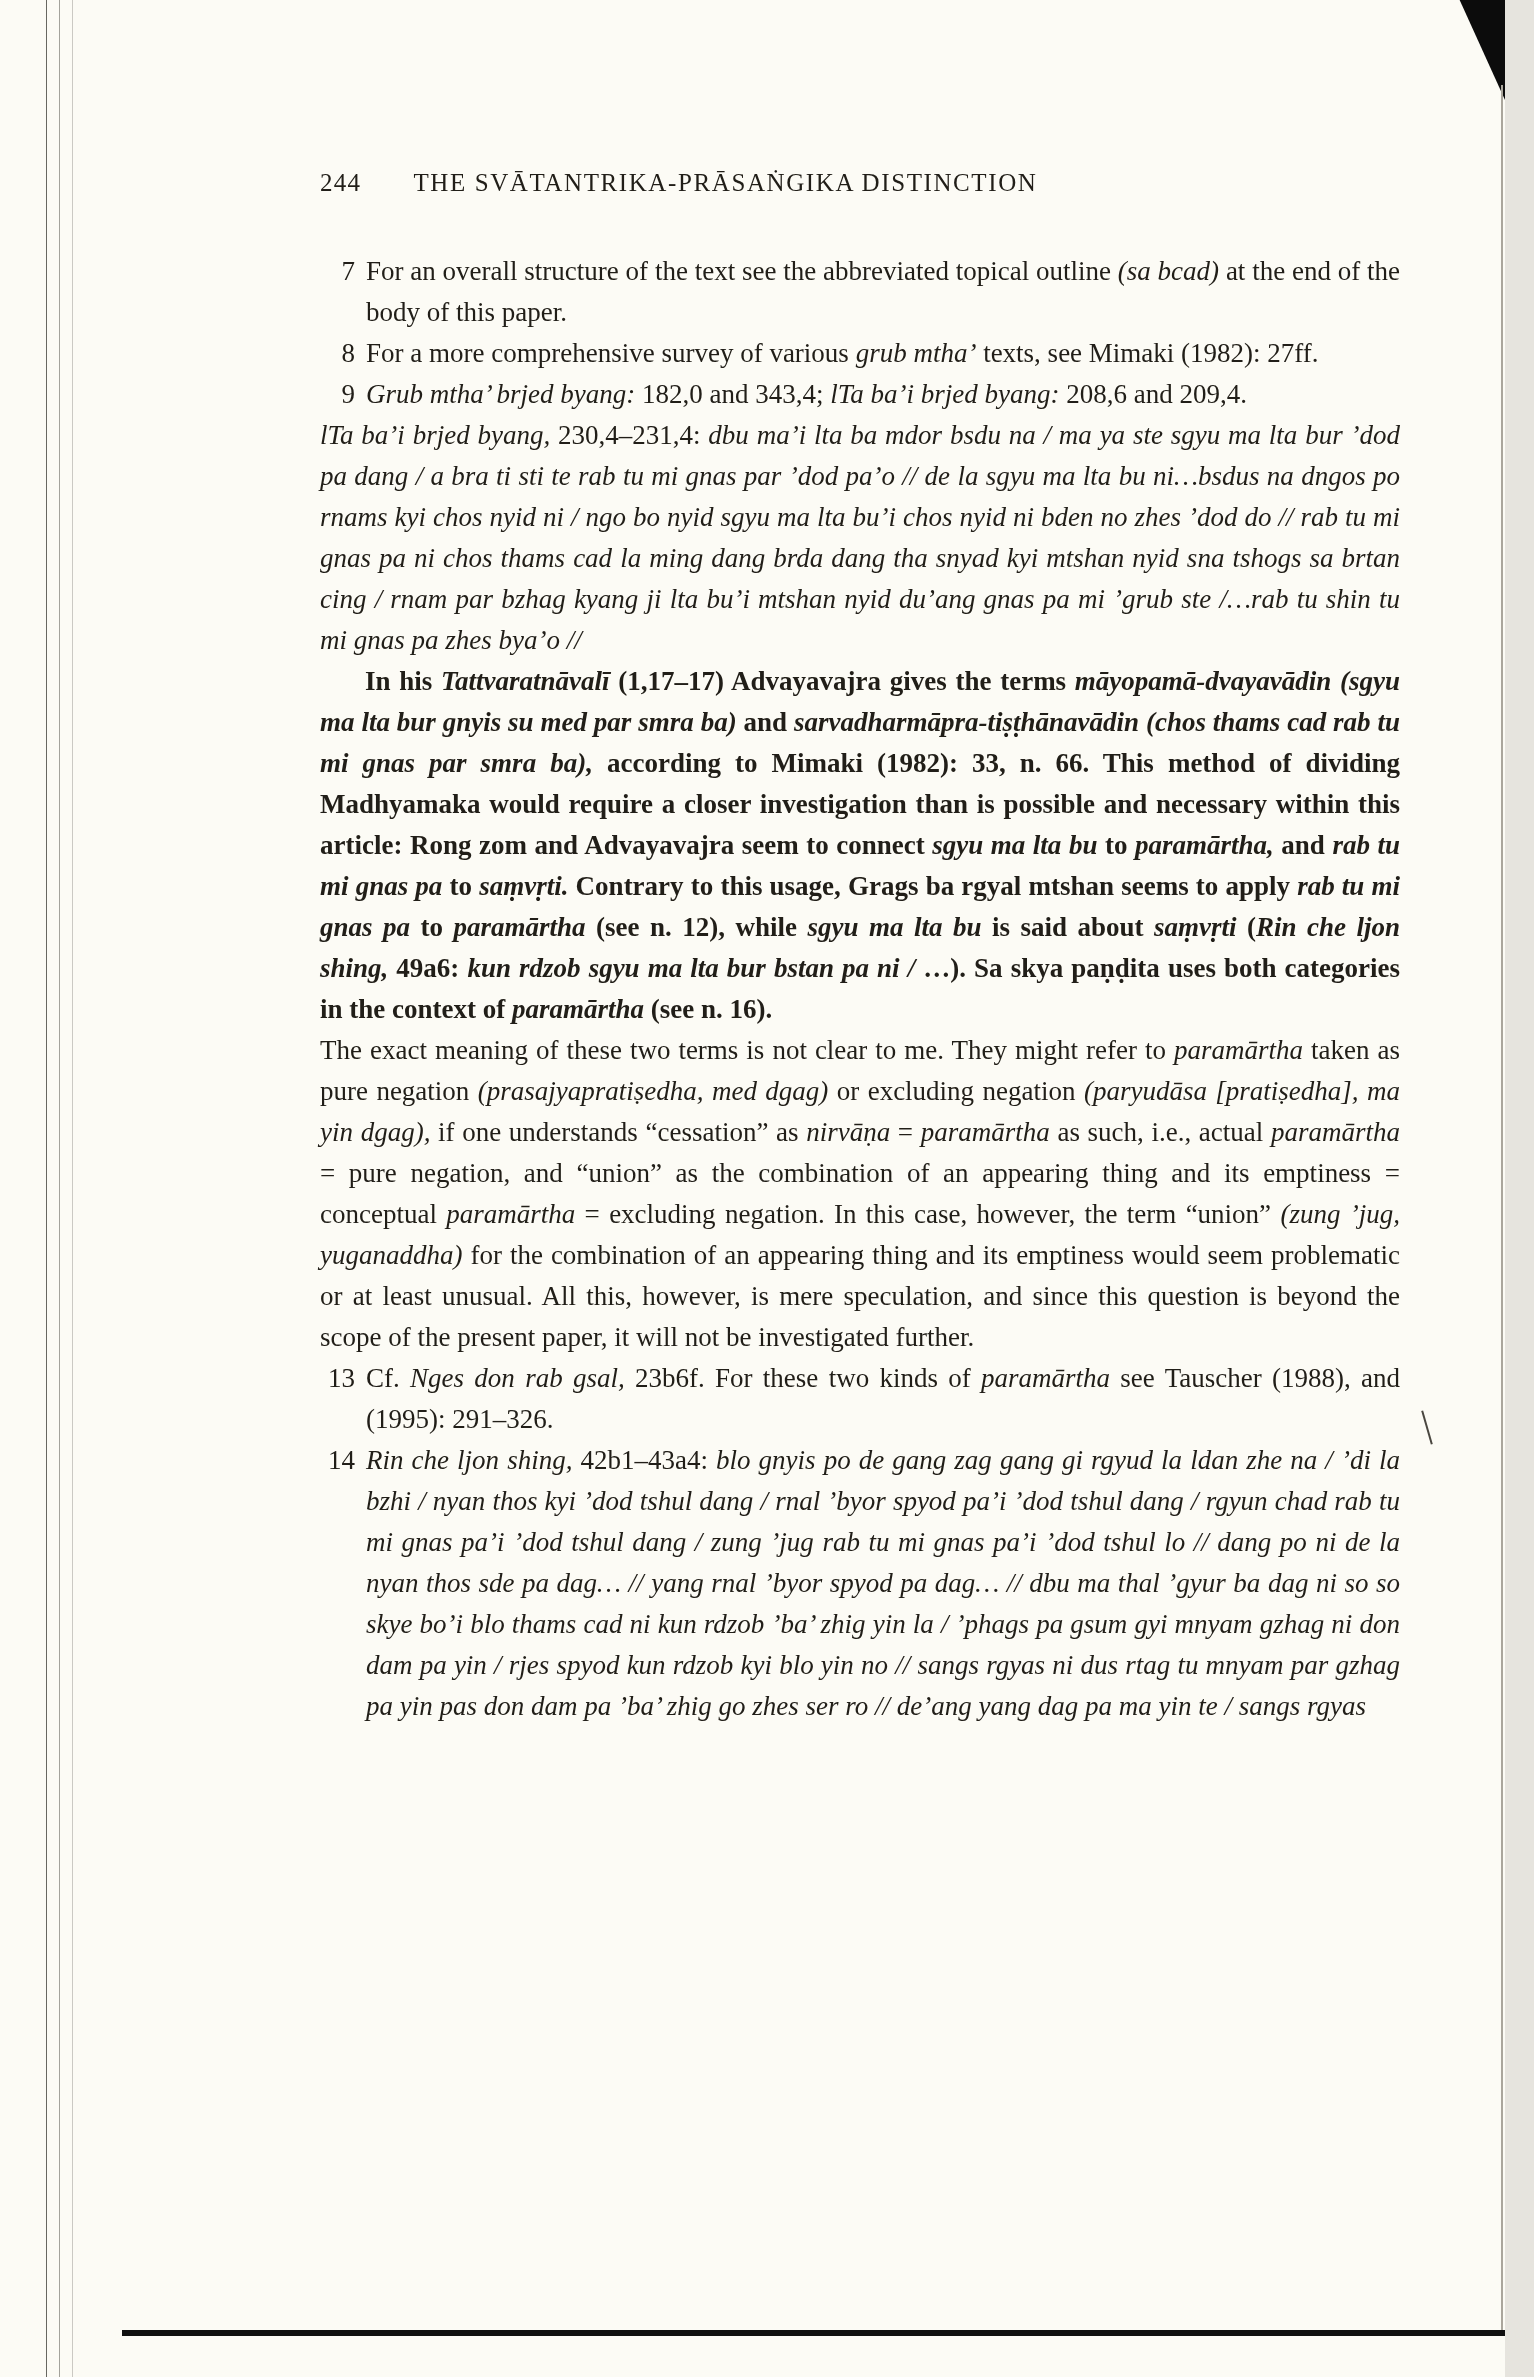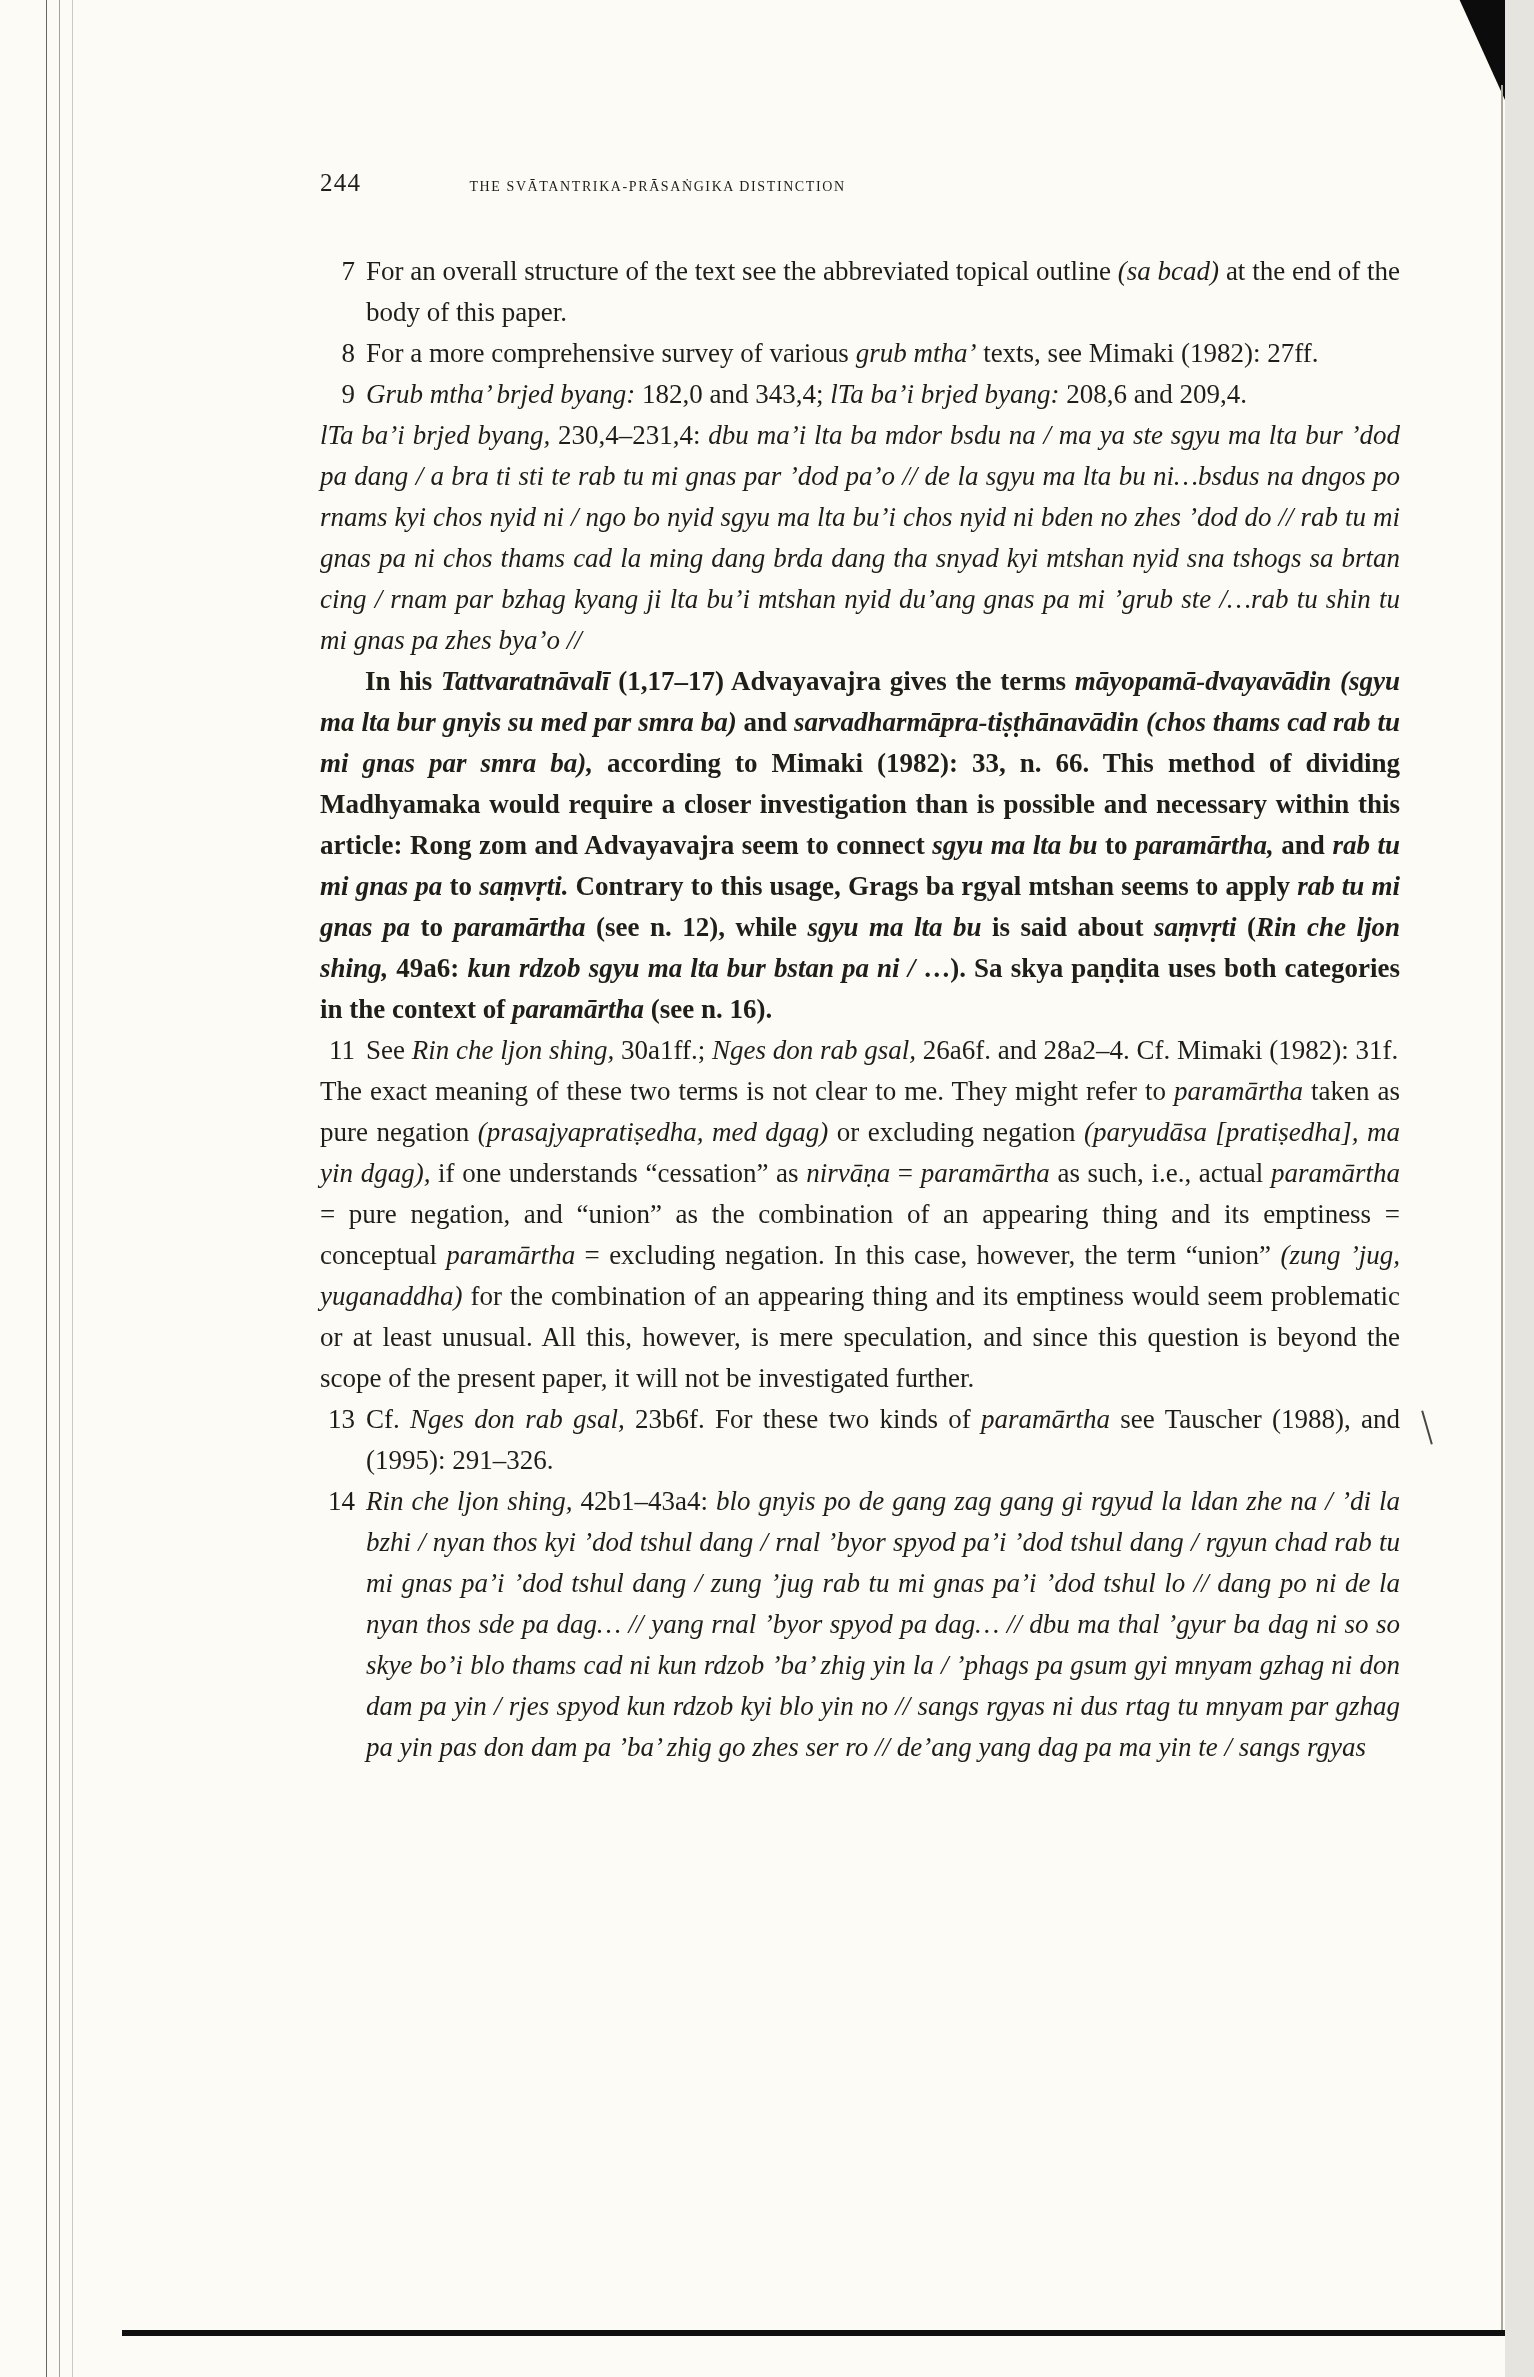--- a/index.html
+++ b/index.html
@@ -51,7 +51,7 @@
     white-space: nowrap;
   }
   .page-num { font-size: 25px; letter-spacing: 1.3px; }
-  .running-title { margin-left: 108px; font-size: 14px; letter-spacing: 1.6px; }
+  .running-title { margin-left: 52px; font-size: 25px; letter-spacing: 1.6px; }
 
   
   .notes {

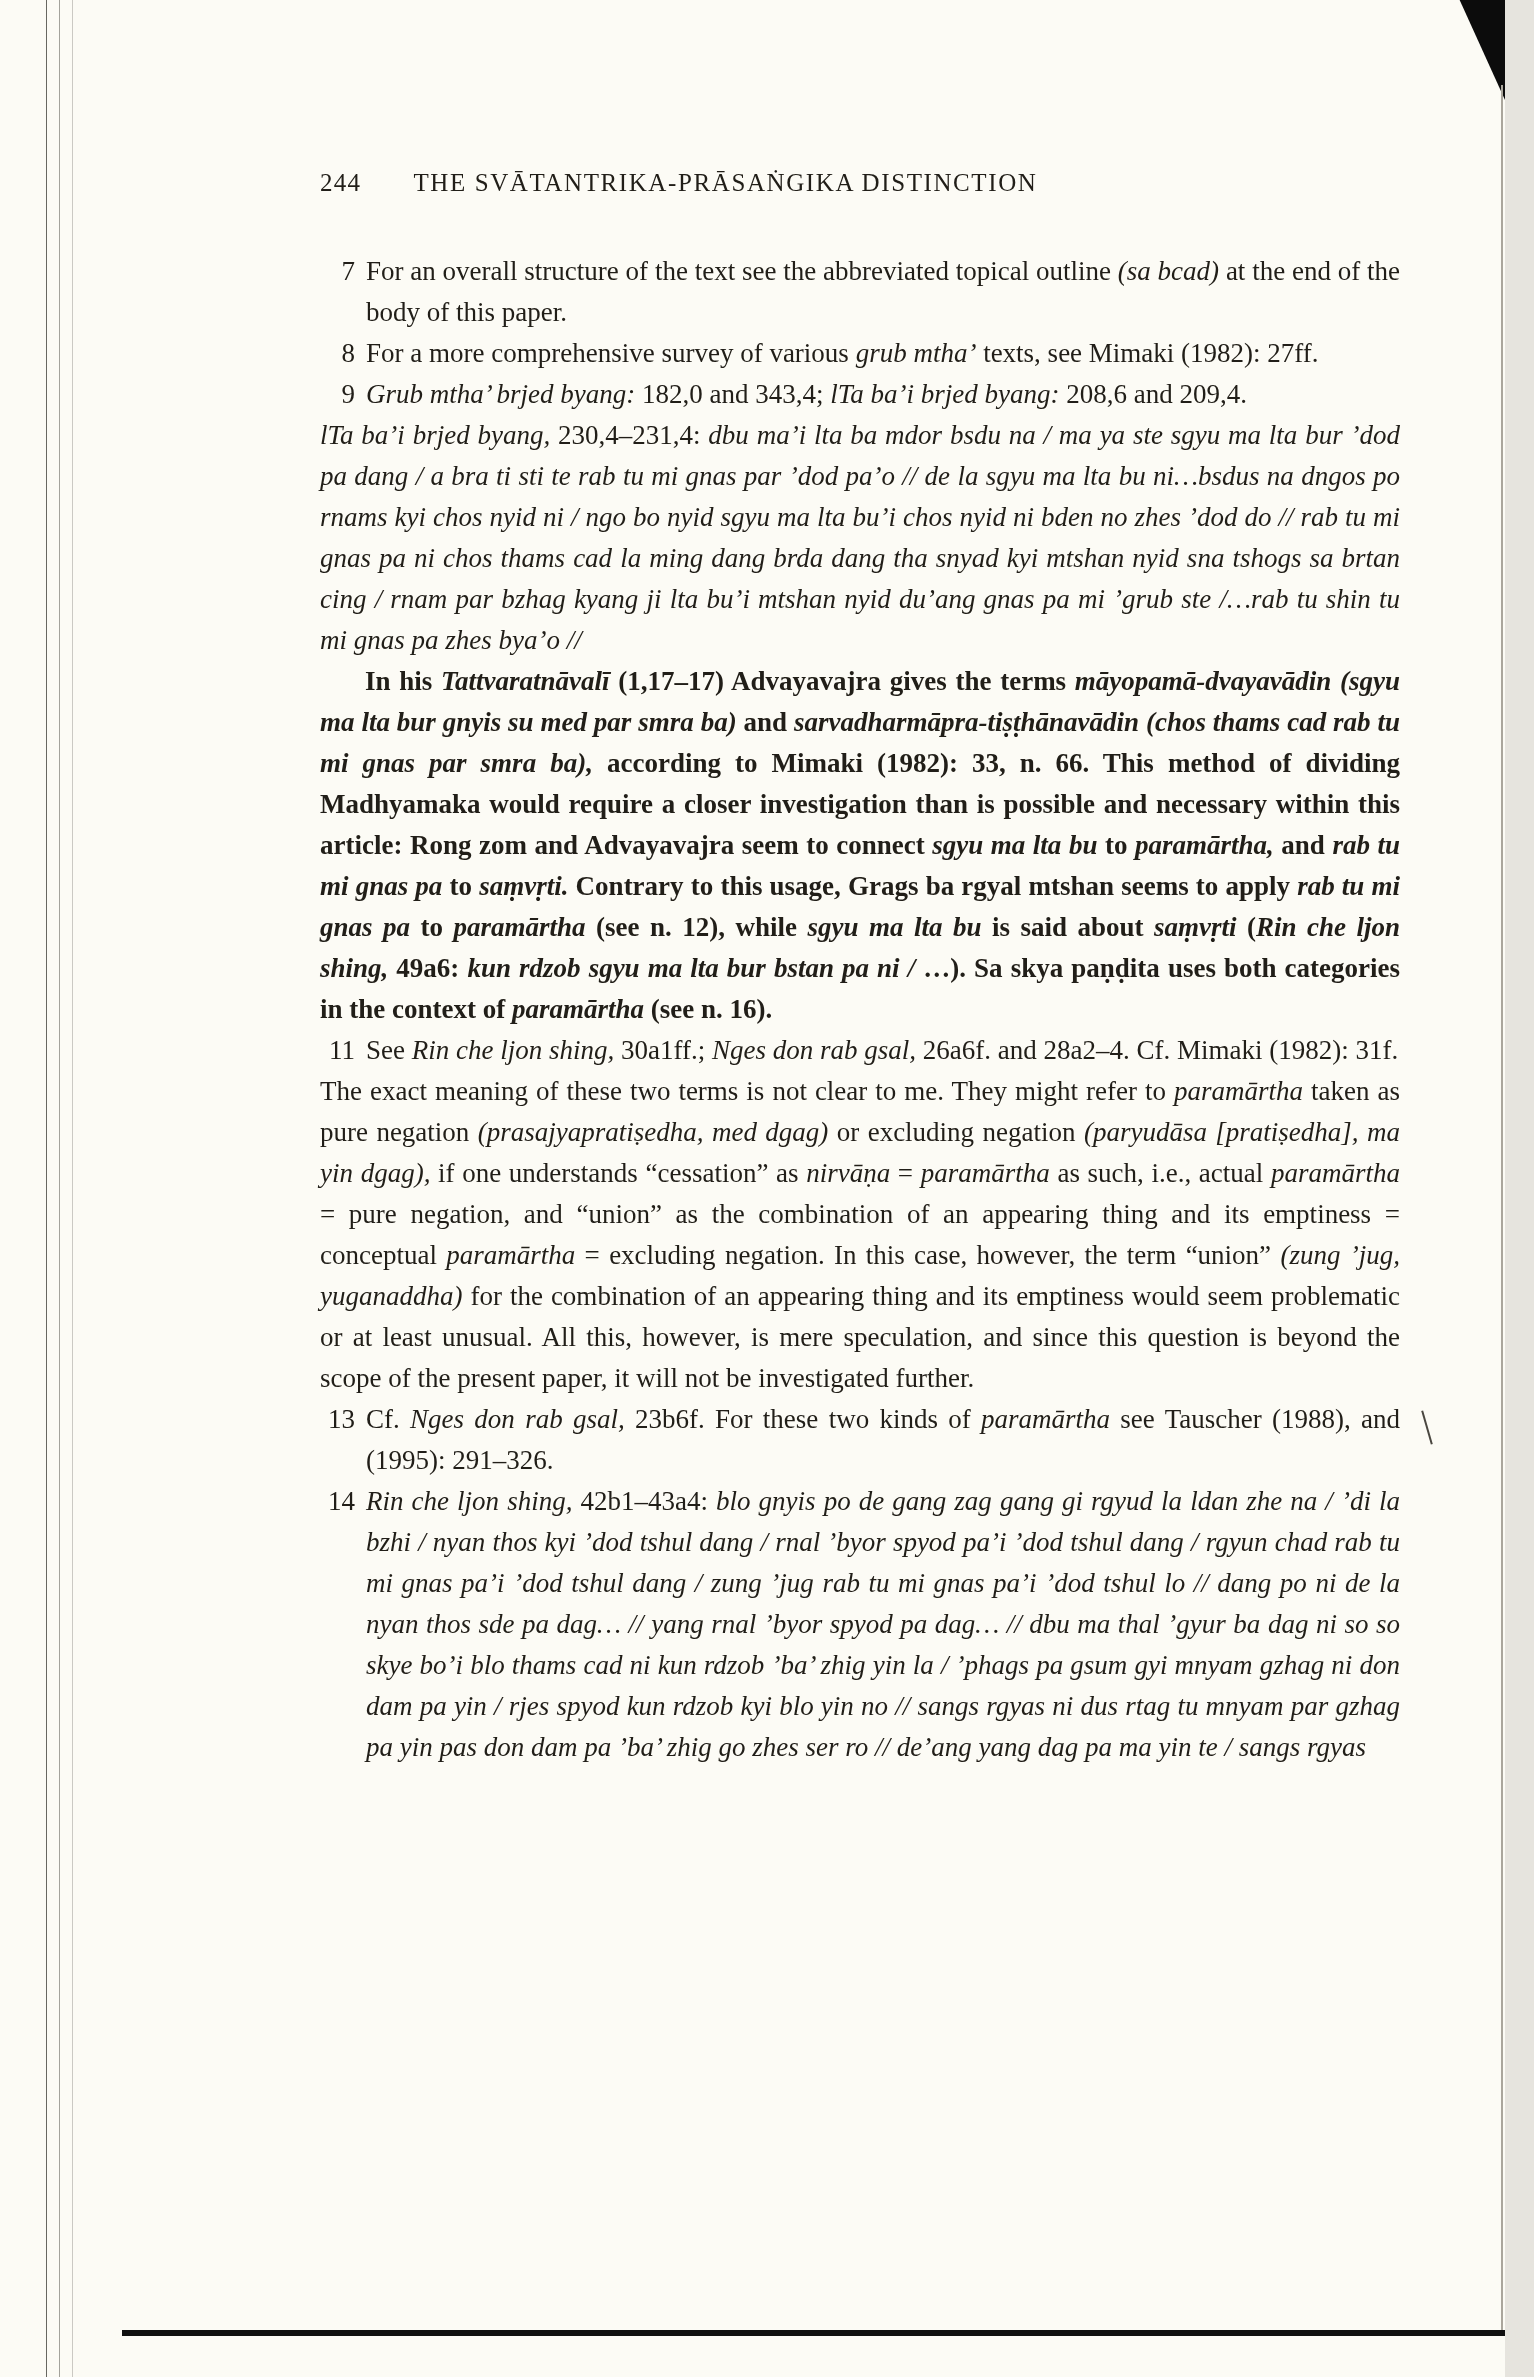--- a/index.html
+++ b/index.html
@@ -112,12 +112,6 @@
         </div>
       </div>
       <div class="note">
-        <div class="note-num">11</div>
-        <div class="note-body">
-          <p><span>See </span><i>Rin che ljon shing,</i><span> 30a1ff.; </span><i>Nges don rab gsal,</i><span> 26a6f. and 28a2–4. Cf. Mimaki (1982): 31f.</span></p>
-        </div>
-      </div>
-      <div class="note">
         <div class="note-body">
           <p><span>The exact meaning of these two terms is not clear to me. They might refer to </span><i>paramārtha</i><span> taken as pure negation </span><i>(prasajyapratiṣedha, med dgag)</i><span> or excluding negation </span><i>(paryudāsa [pratiṣedha], ma yin dgag),</i><span> if one understands “cessation” as </span><i>nirvāṇa</i><span> = </span><i>paramārtha</i><span> as such, i.e., actual </span><i>paramārtha</i><span> = pure negation, and “union” as the combination of an appearing thing and its emptiness = conceptual </span><i>paramārtha</i><span> = excluding negation. In this case, however, the term “union” </span><i>(zung ’jug, yuganaddha)</i><span> for the combination of an appearing thing and its emptiness would seem problematic or at least unusual. All this, however, is mere speculation, and since this question is beyond the scope of the present paper, it will not be investigated further.</span></p>
         </div>

